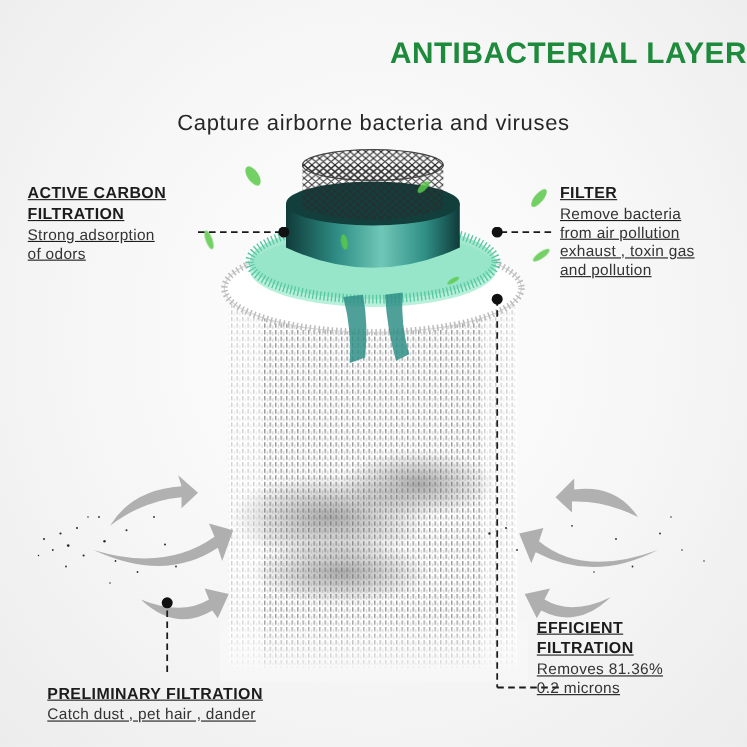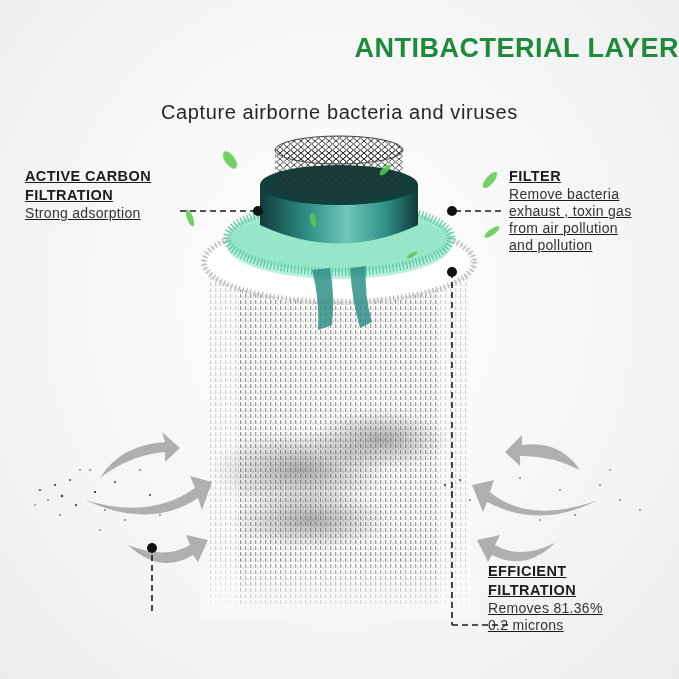--- a/index.html
+++ b/index.html
@@ -177,6 +177,7 @@
     <span class="h">ACTIVE CARBON</span>
     <span class="h">FILTRATION</span>
     <span class="d">Strong adsorption</span>
+    <span class="d">of odors</span>
   </div>
 
   <div class="label" style="left:509px; top:167px;">

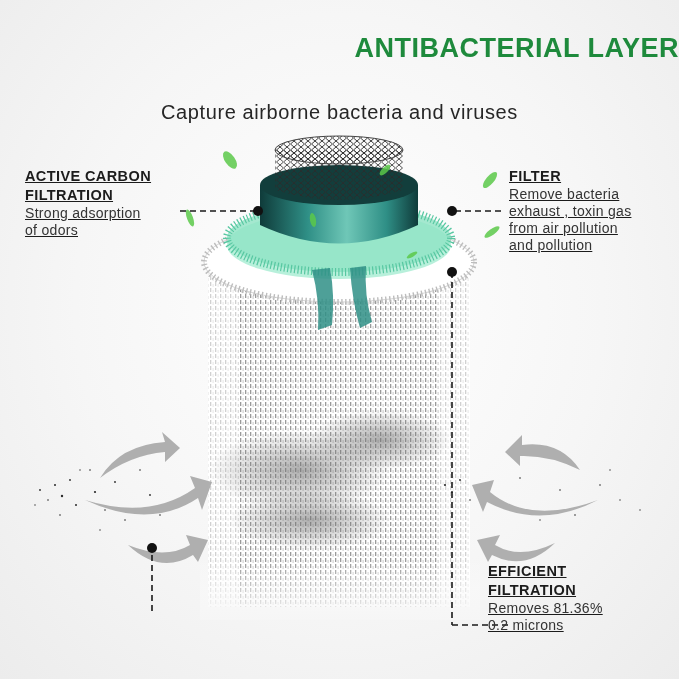--- a/index.html
+++ b/index.html
@@ -183,8 +183,8 @@
   <div class="label" style="left:509px; top:167px;">
     <span class="h">FILTER</span>
     <span class="d">Remove bacteria</span>
+    <span class="d">from air pollution</span>
     <span class="d">exhaust , toxin gas</span>
-    <span class="d">from air pollution</span>
     <span class="d">and pollution</span>
   </div>
 

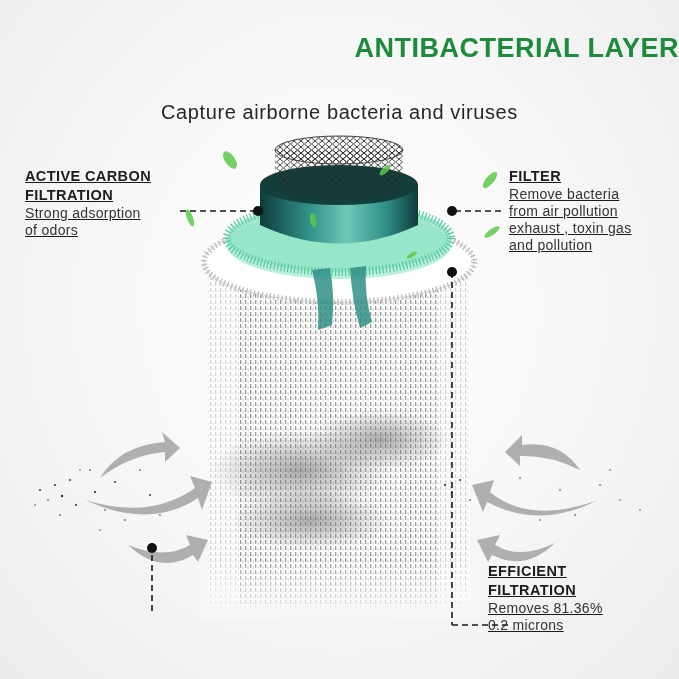--- a/index.html
+++ b/index.html
@@ -195,6 +195,10 @@
     <span class="d">0.2 microns</span>
   </div>
 
+  <div class="label" style="left:43px; top:622px;">
+    <span class="h">PRELIMINARY FILTRATION</span>
+    <span class="d">Catch dust , pet hair , dander</span>
+  </div>
 </div>
 
 </body></html>

